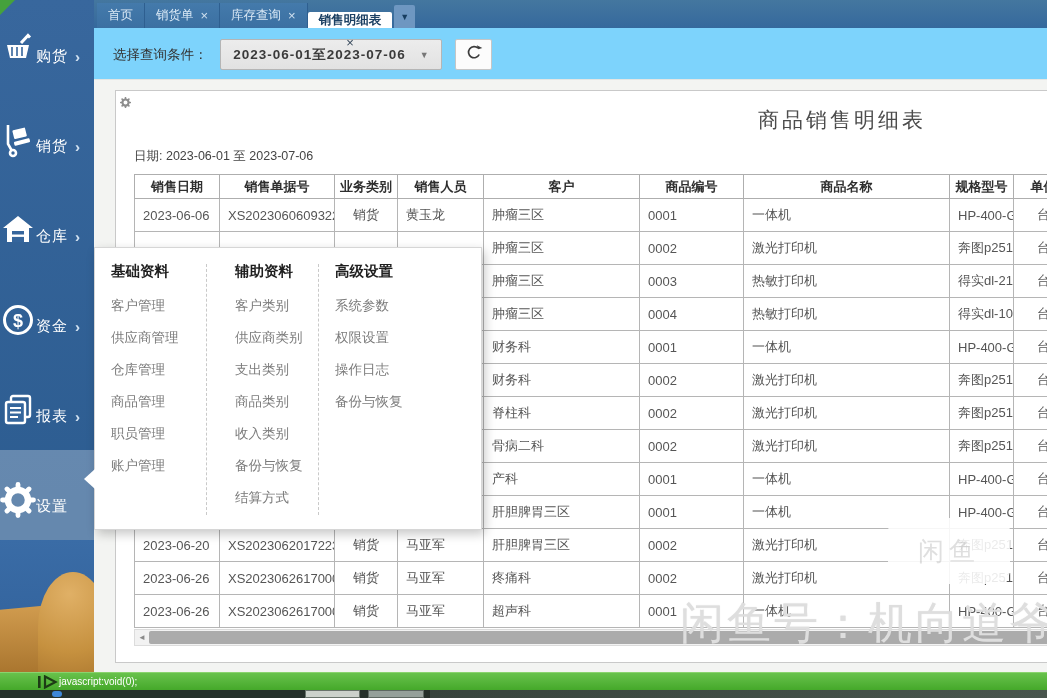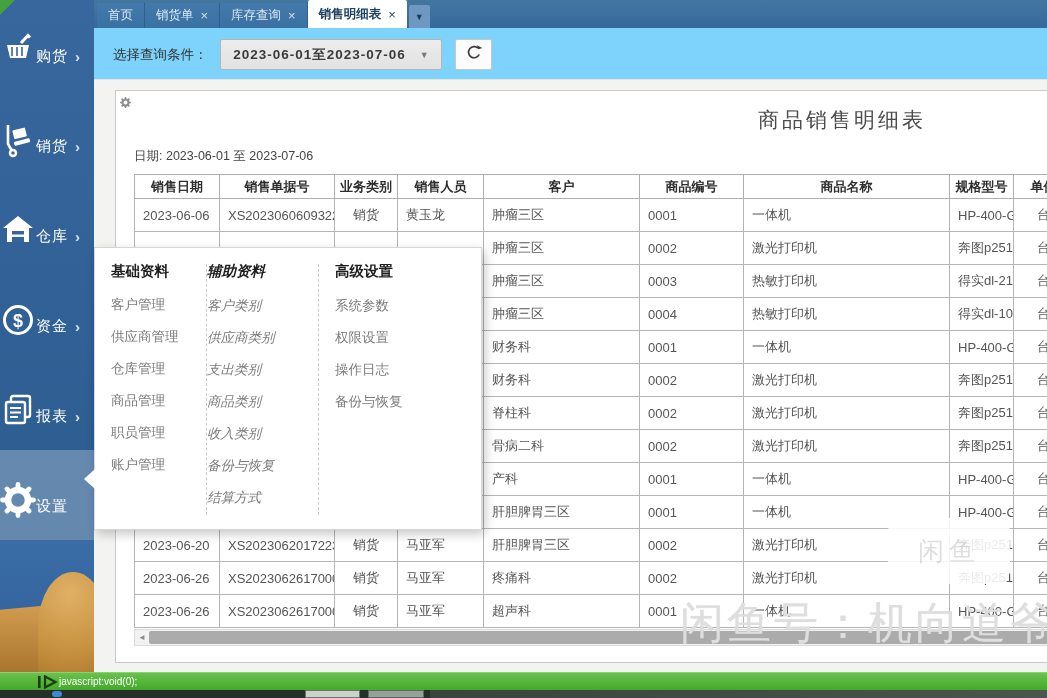--- a/index.html
+++ b/index.html
@@ -15,8 +15,8 @@
        display:flex;align-items:center;gap:7px;cursor:pointer;white-space:nowrap;}
   .tab:first-child{margin-left:3px;}
   .tab .tab-close{font-size:13px;color:#cfe0ef;line-height:1;}
-  .tab.active{background:#fff;color:#1c4063;font-weight:bold;height:28px;margin-top:0;
-              border-radius:2px 2px 0 0;border-right:none;}
+  .tab.active{background:#fff;color:#1c4063;font-weight:bold;height:16px;margin-top:0;
+              border-radius:2px 2px 0 0;border-right:none;flex-direction:column;}
   .tab.active .tab-close{color:#35475a;font-weight:normal;}
   .overflow-tab{width:21px;height:23px;margin-left:2px;background:#6e97c1;color:#173d5f;
                 font-size:9px;display:flex;align-items:center;justify-content:center;

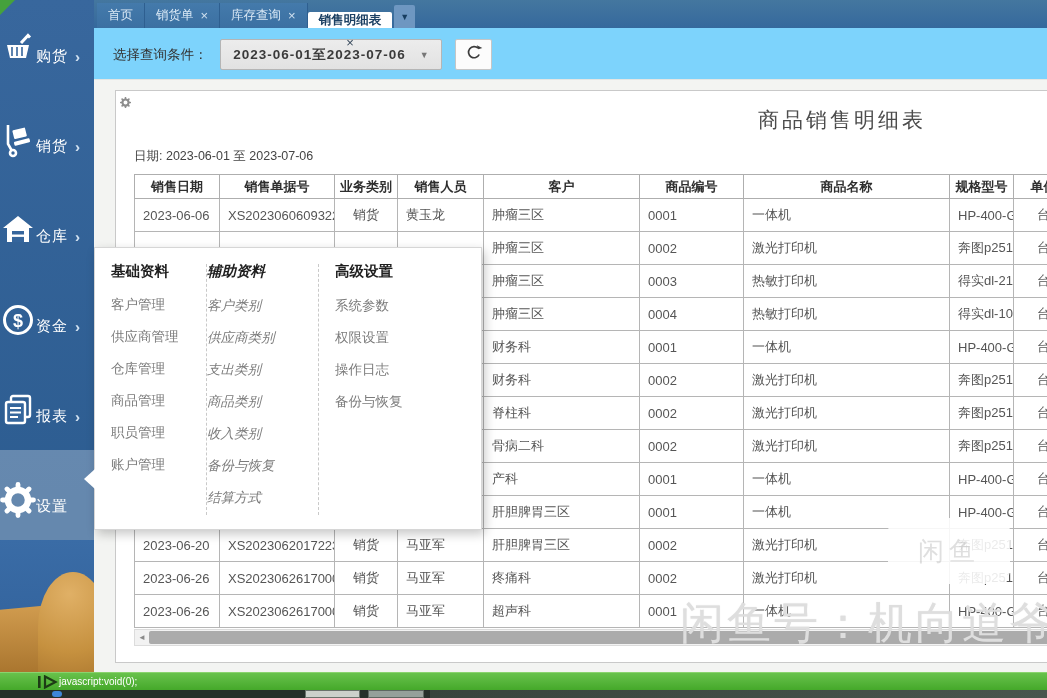--- a/index.html
+++ b/index.html
@@ -81,7 +81,7 @@
                border-right:11px solid #fff;border-top:10px solid transparent;
                border-bottom:10px solid transparent;}
   .menu-col{position:absolute;top:14px;}
-  .menu-col.c1{left:16px;width:94px;font-family:Liberation Mono, monospace;}
+  .menu-col.c1{left:16px;width:94px;}
   .menu-col.c2{left:112px;width:94px;font-style:italic;}
   .menu-col.c3{left:240px;width:130px;}
   .menu-sep{position:absolute;top:16px;bottom:14px;border-left:1px dashed #c9c9c9;}

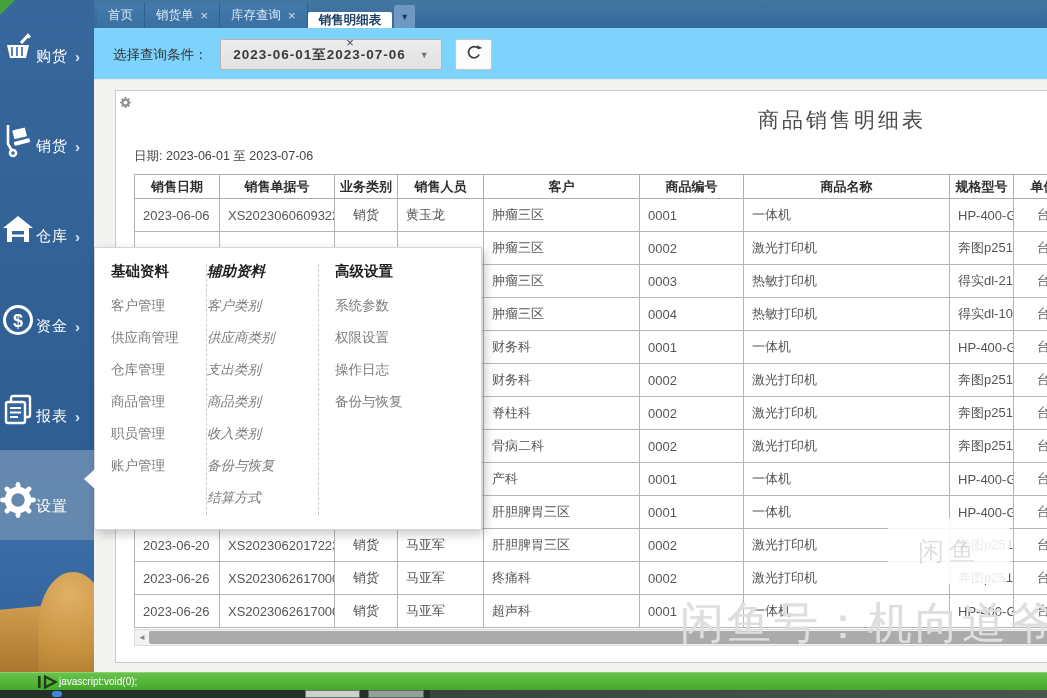--- a/index.html
+++ b/index.html
@@ -82,7 +82,7 @@
                border-bottom:10px solid transparent;}
   .menu-col{position:absolute;top:14px;}
   .menu-col.c1{left:16px;width:94px;}
-  .menu-col.c2{left:112px;width:94px;font-style:italic;}
+  .menu-col.c2{left:140px;width:94px;}
   .menu-col.c3{left:240px;width:130px;}
   .menu-sep{position:absolute;top:16px;bottom:14px;border-left:1px dashed #c9c9c9;}
   .menu-sep.s1{left:111px;} .menu-sep.s2{left:223px;}

